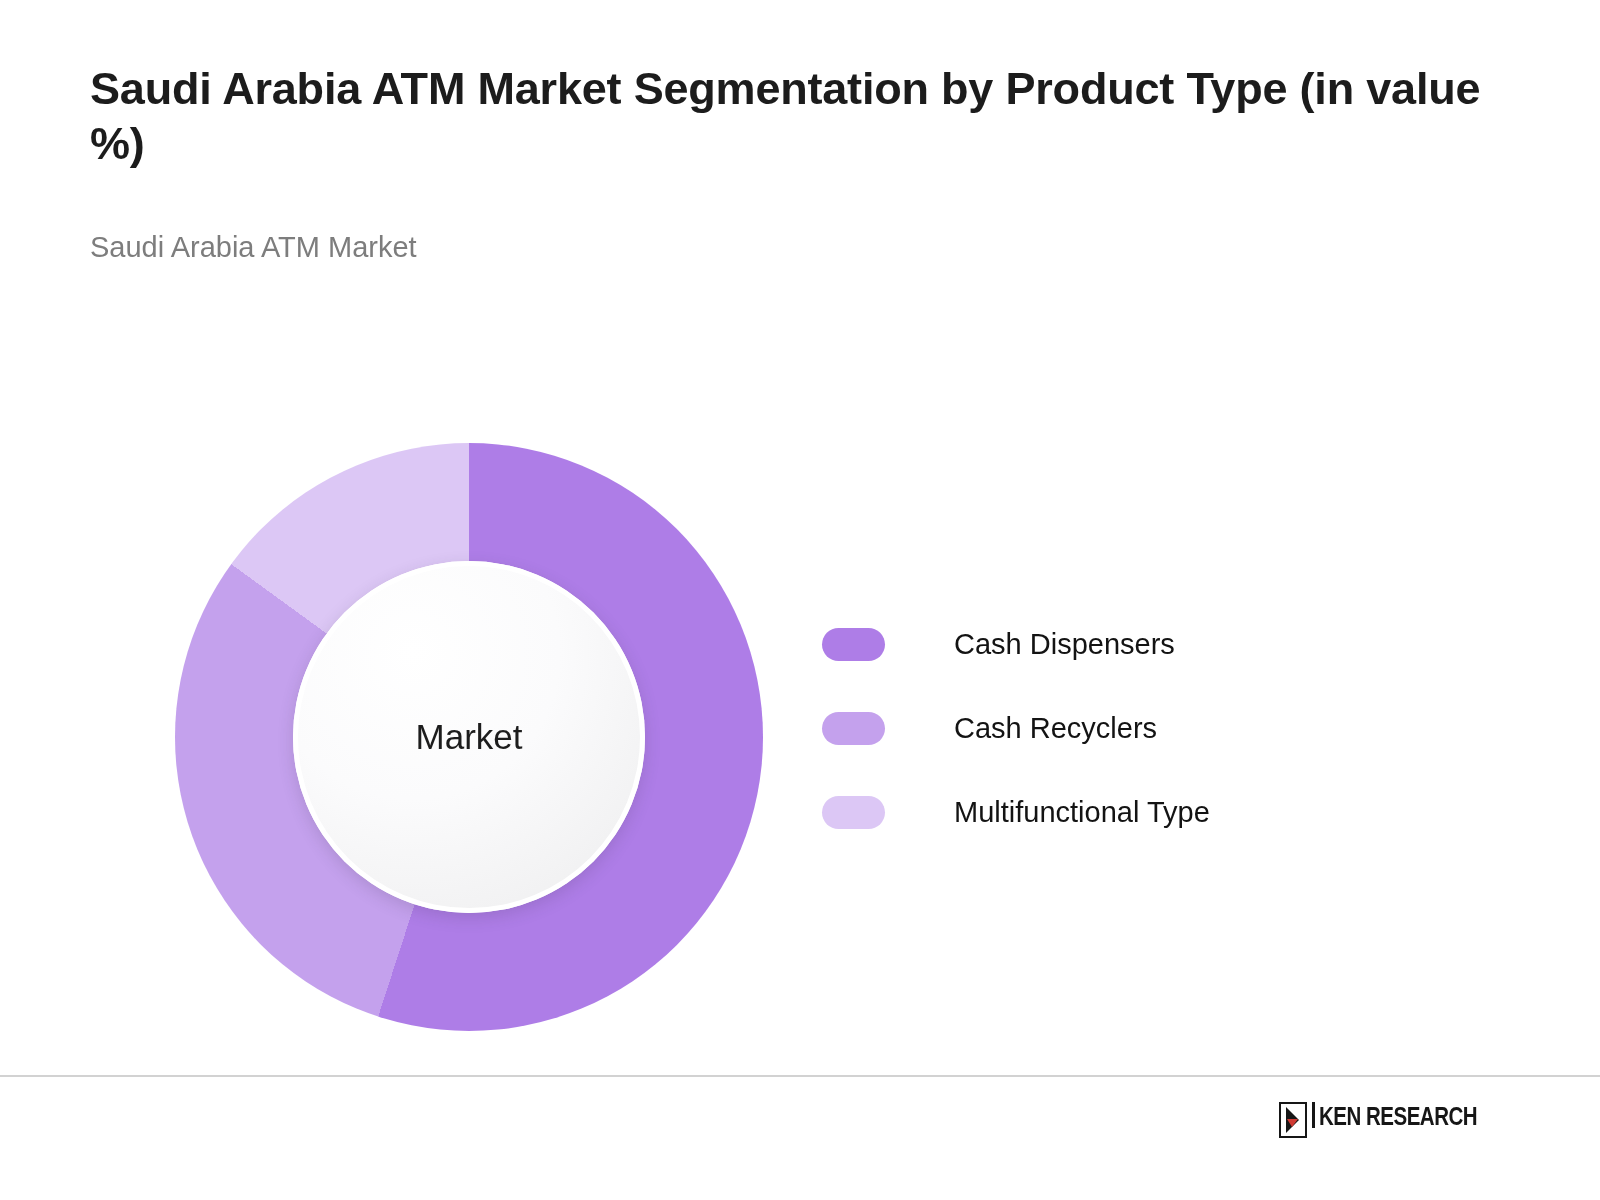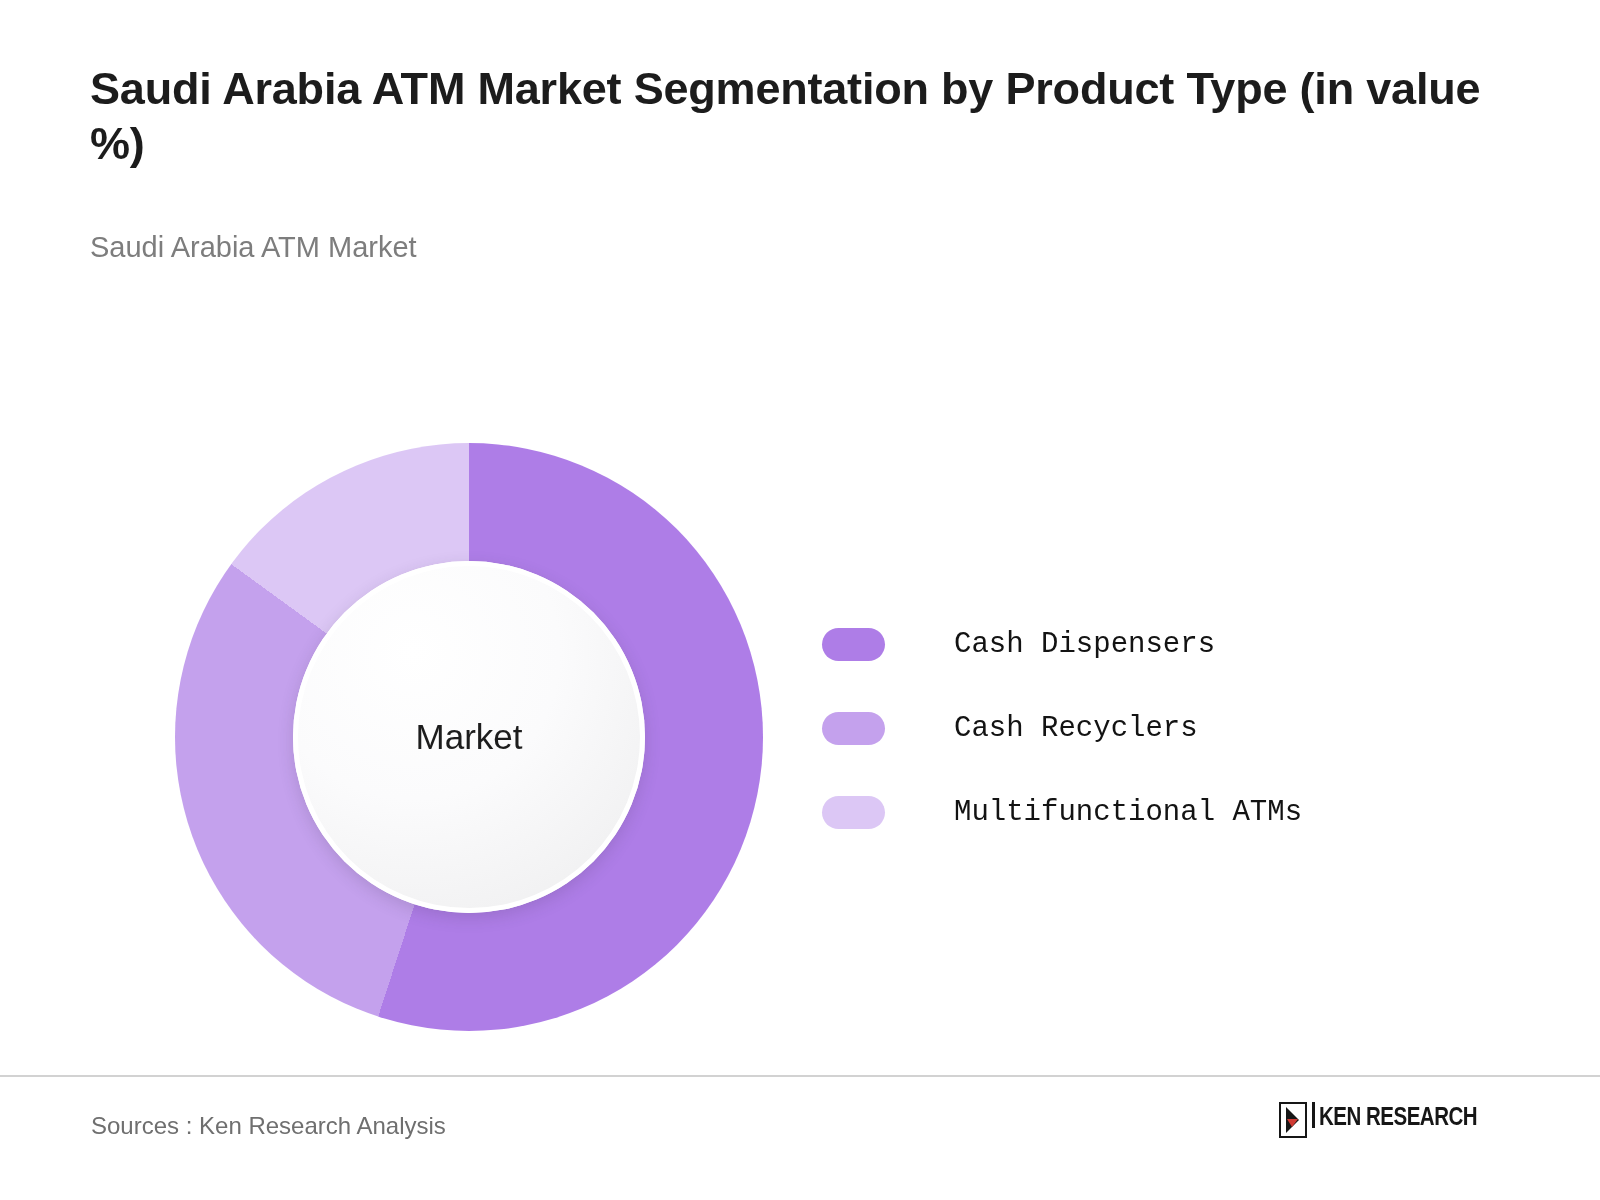--- a/index.html
+++ b/index.html
@@ -94,7 +94,6 @@
     display: flex;
     align-items: center;
     height: 84px;
-    font-family: Liberation Mono, monospace;
   }
   .swatch {
     width: 63px;

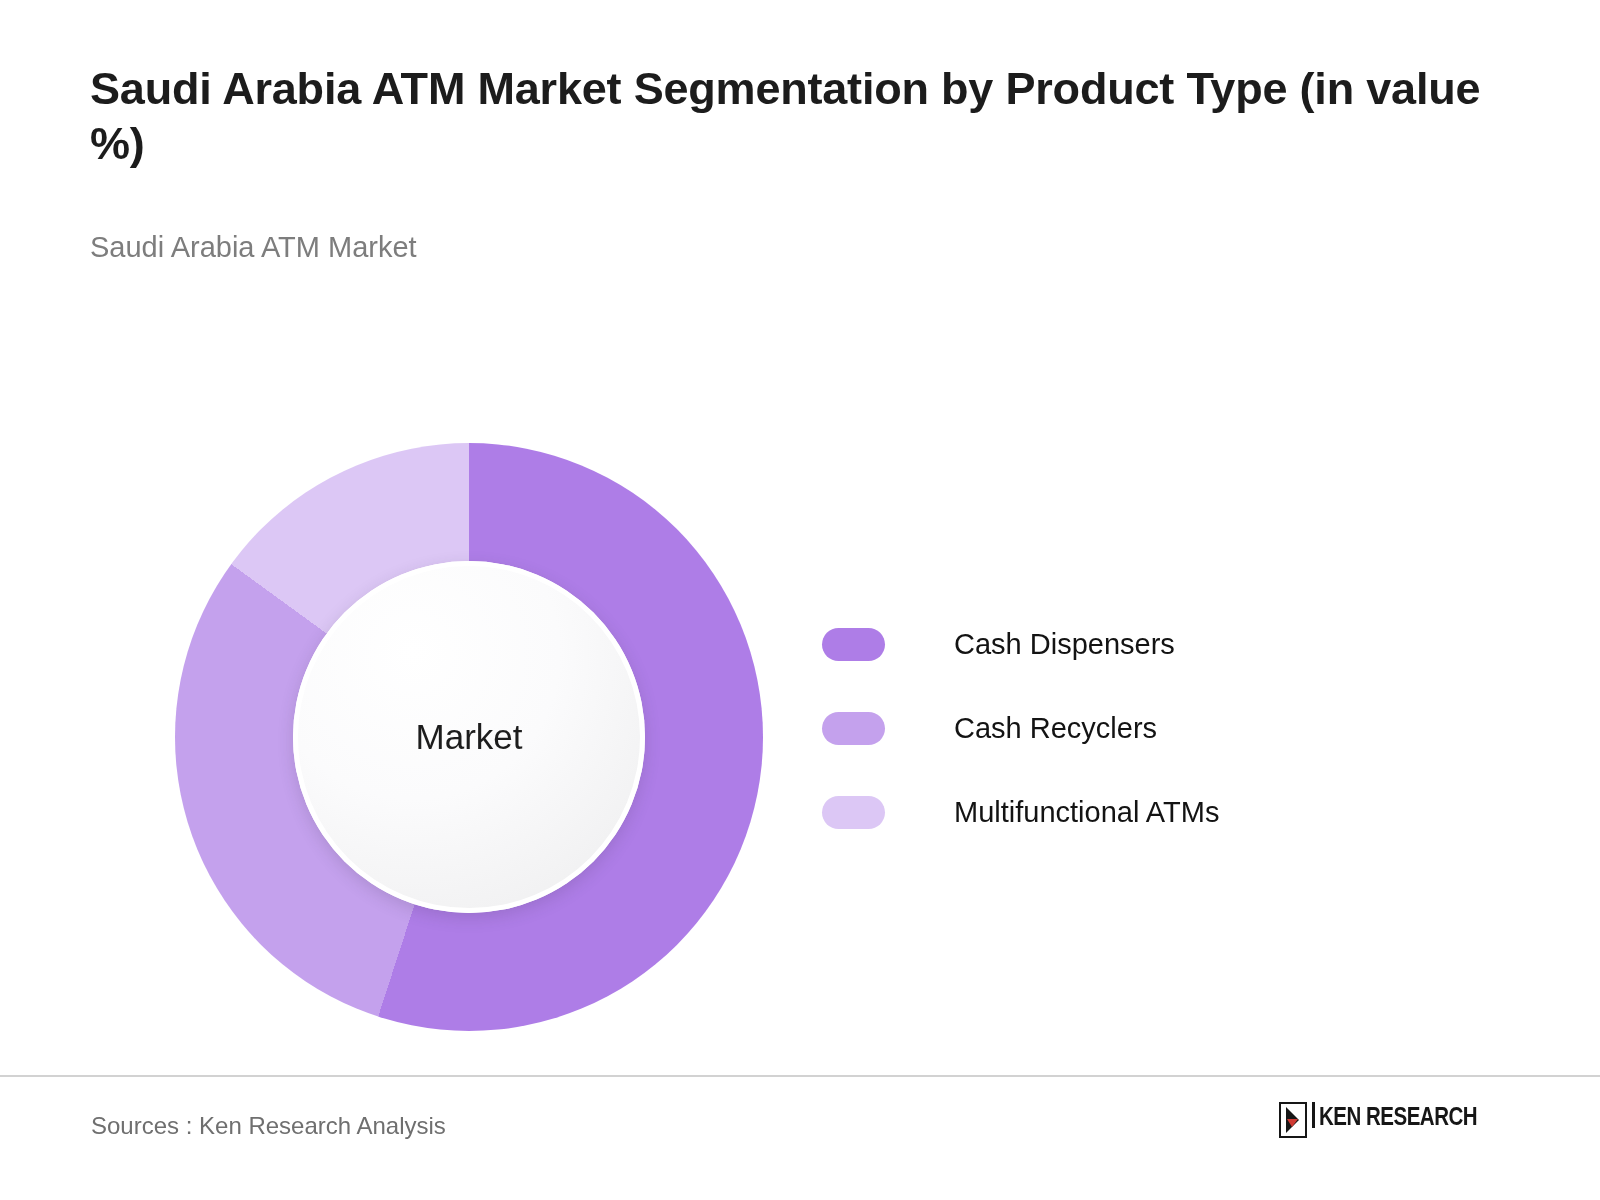--- a/index.html
+++ b/index.html
@@ -192,7 +192,7 @@
         </div>
         <div class="legend-row">
           <div class="swatch" style="background: rgb(220, 199, 245);"></div>
-          <div class="legend-label">Multifunctional ATMs</div>
+          <div class="legend-label">Multifunctional Type</div>
         </div>
       </div>
 

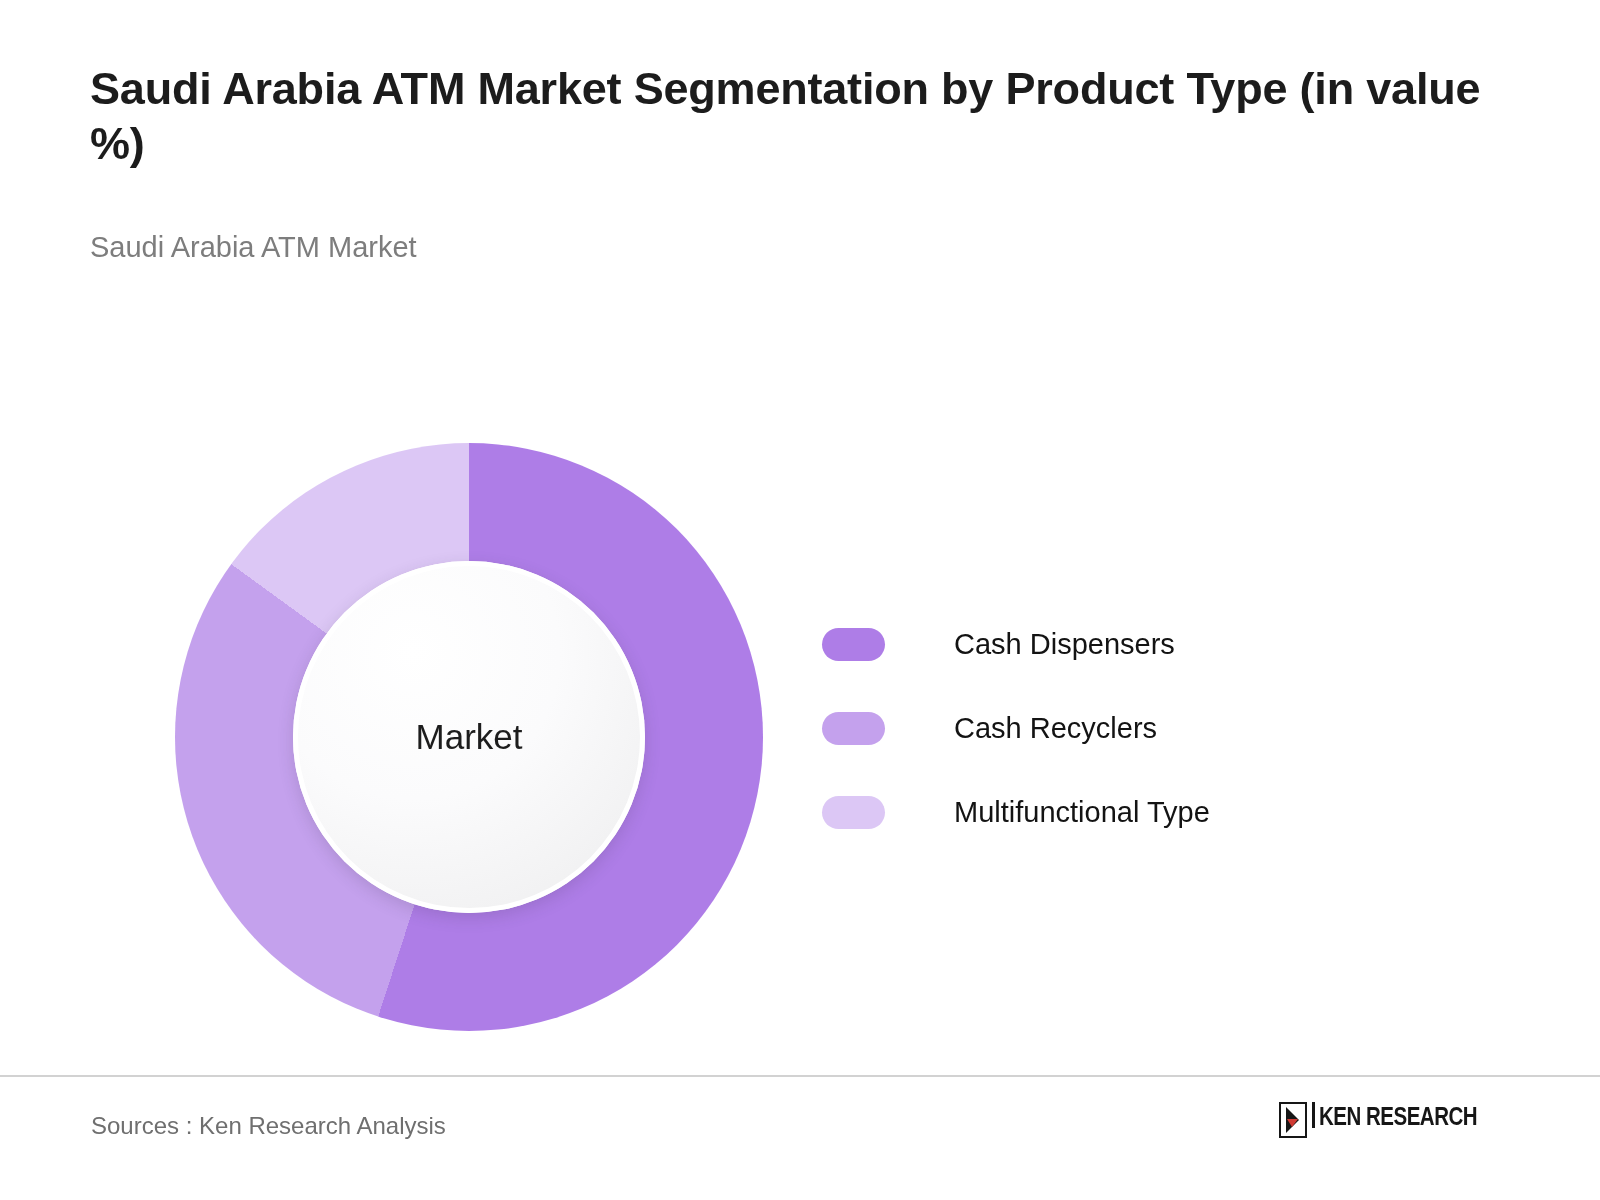--- a/index.html
+++ b/index.html
@@ -201,7 +201,6 @@
   <div class="divider"></div>
 
   <div class="footer">
-    <div class="sources">Sources : Ken Research Analysis</div>
     <div class="brand">
       <div class="brand-mark">
         <svg width="28" height="36" viewBox="0 0 28 36" aria-hidden="true">

